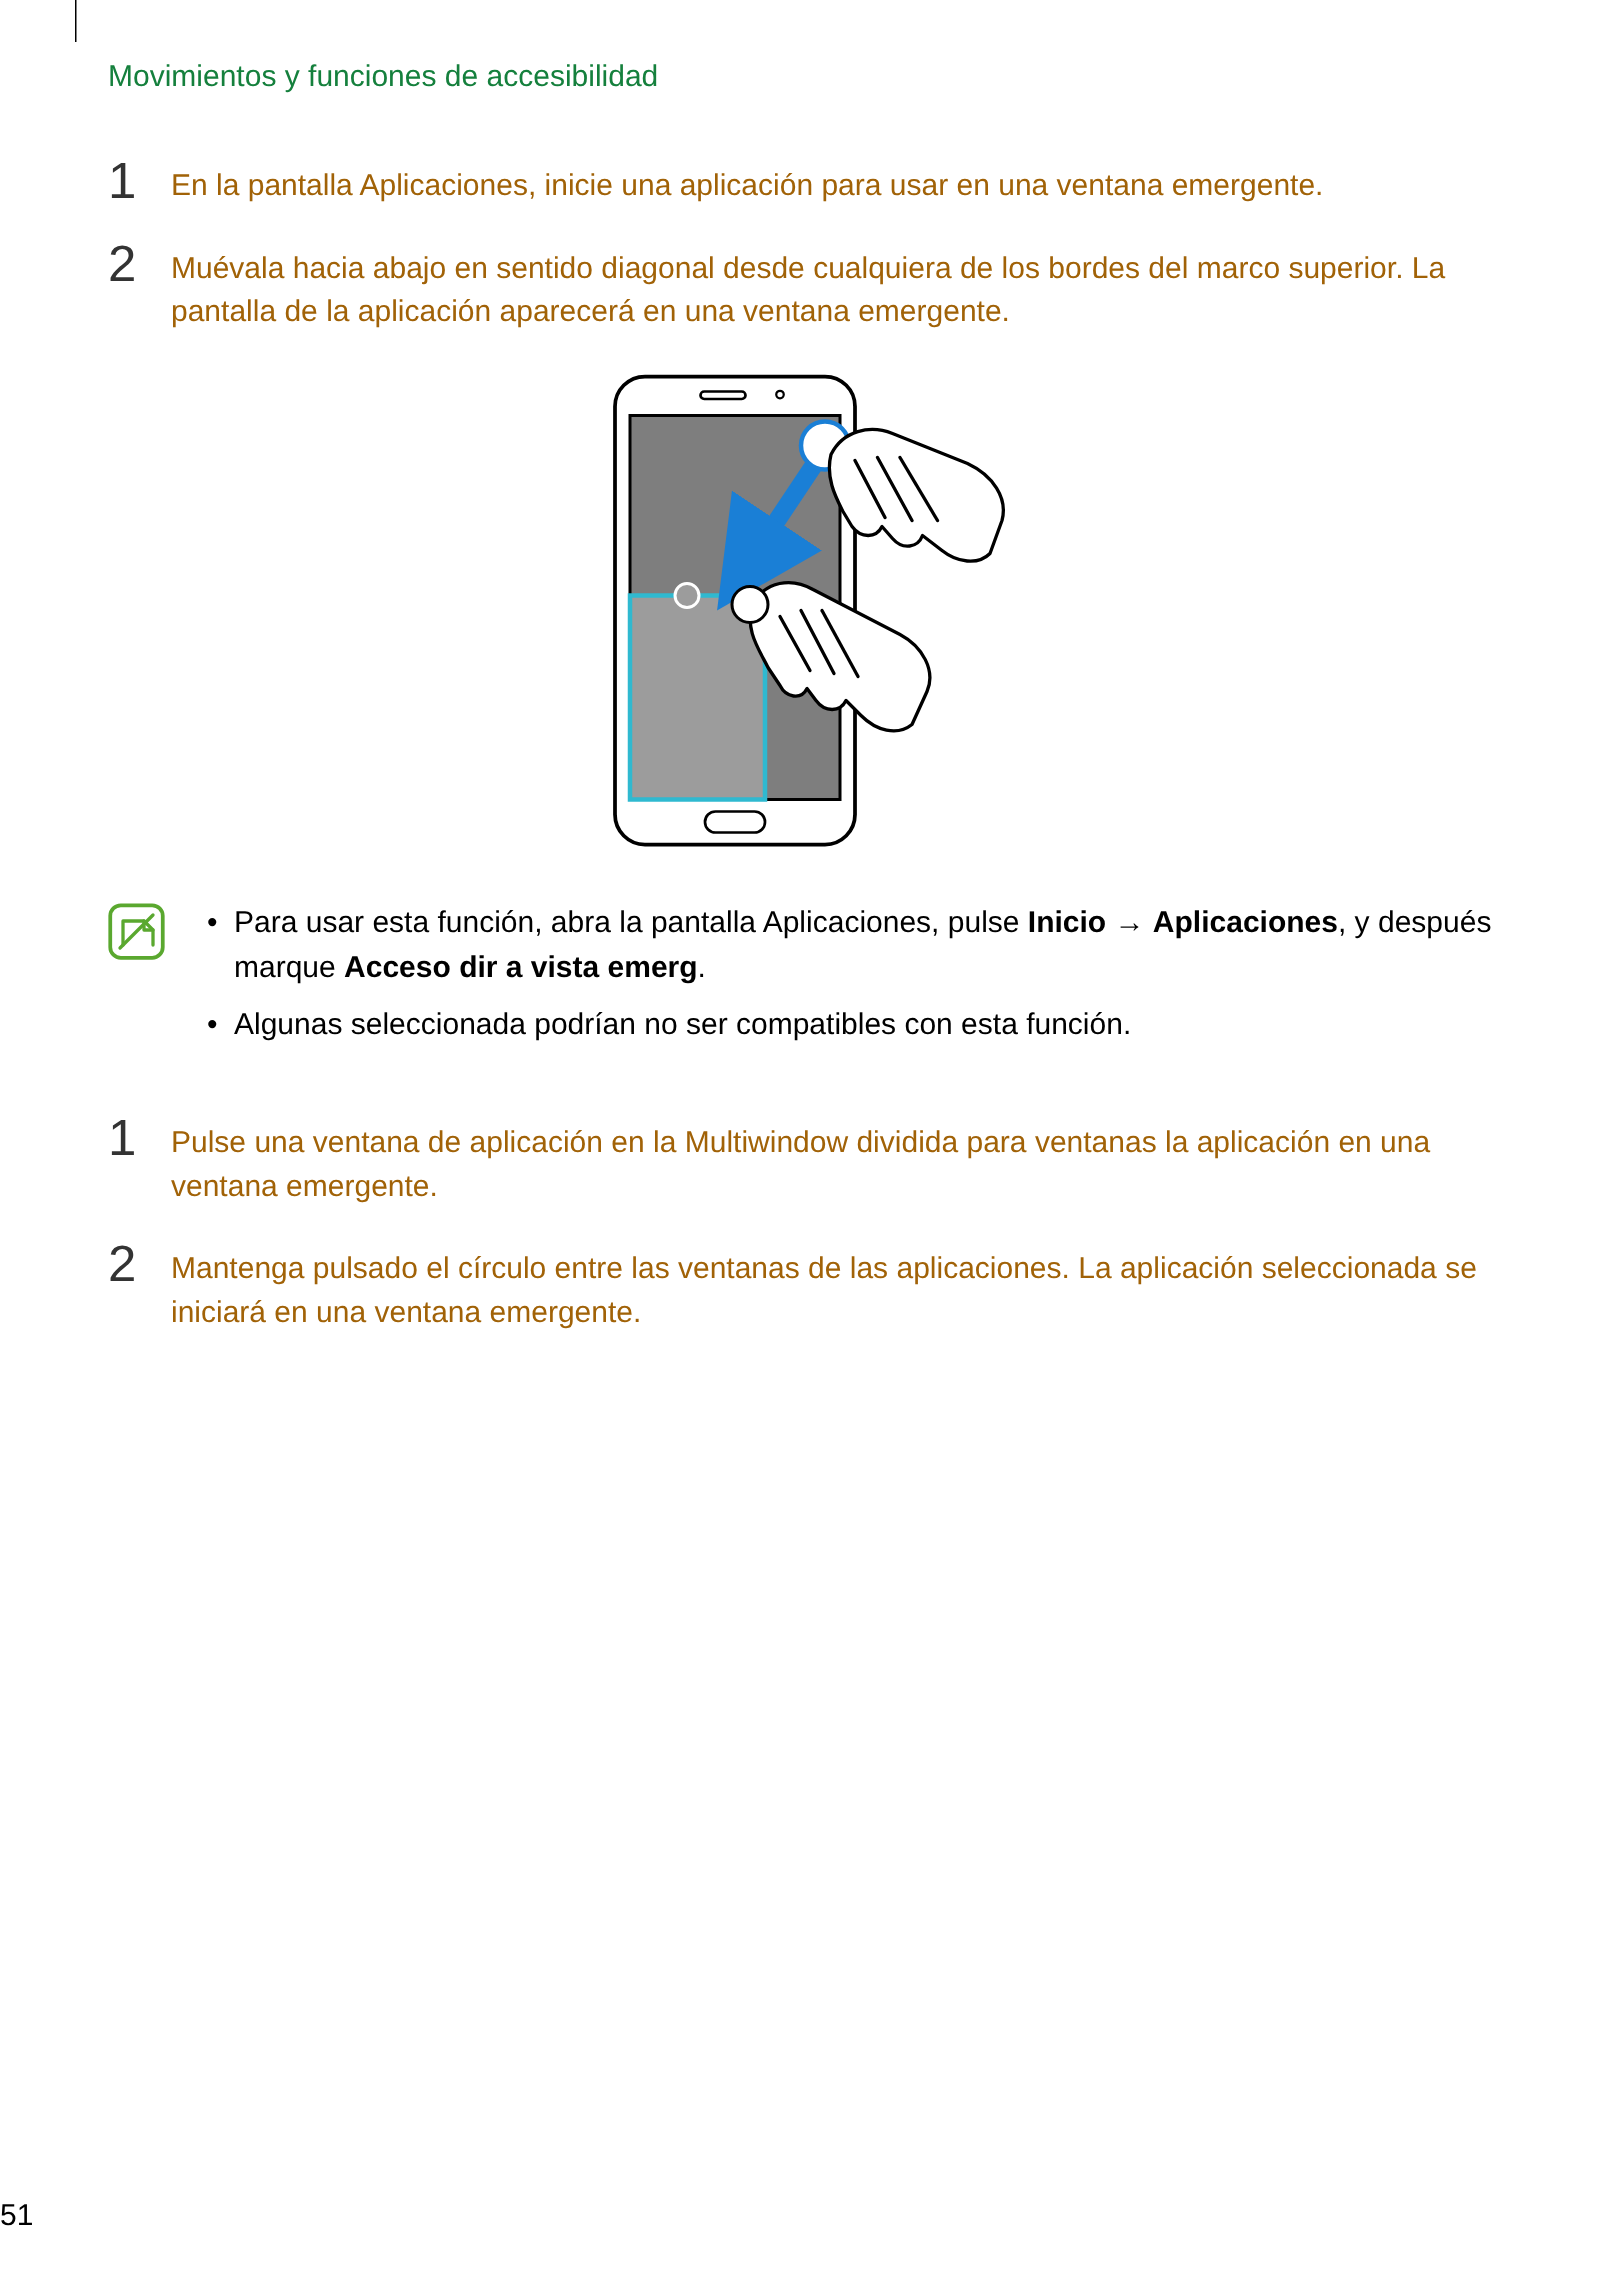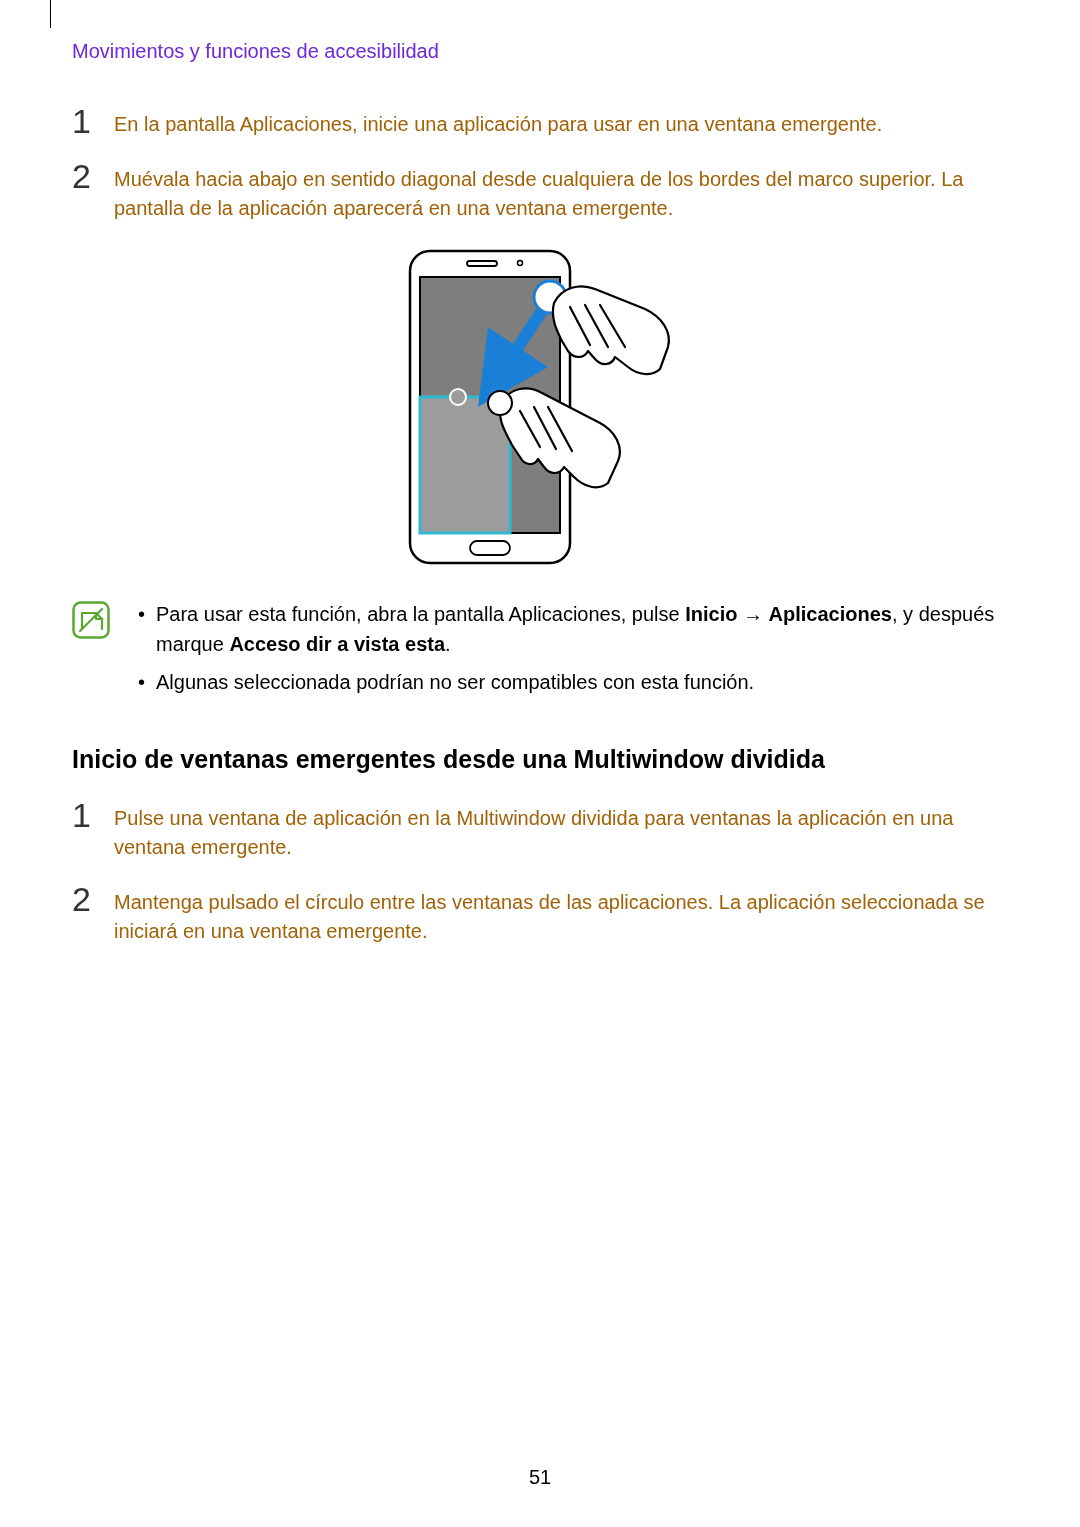--- a/index.html
+++ b/index.html
@@ -29,7 +29,7 @@
   }
   .breadcrumb {
     font-size: 20px;
-    color: #6d28d9;
+    color: #15803d;
     margin: 0 0 45px 0;
     font-weight: 400;
   }

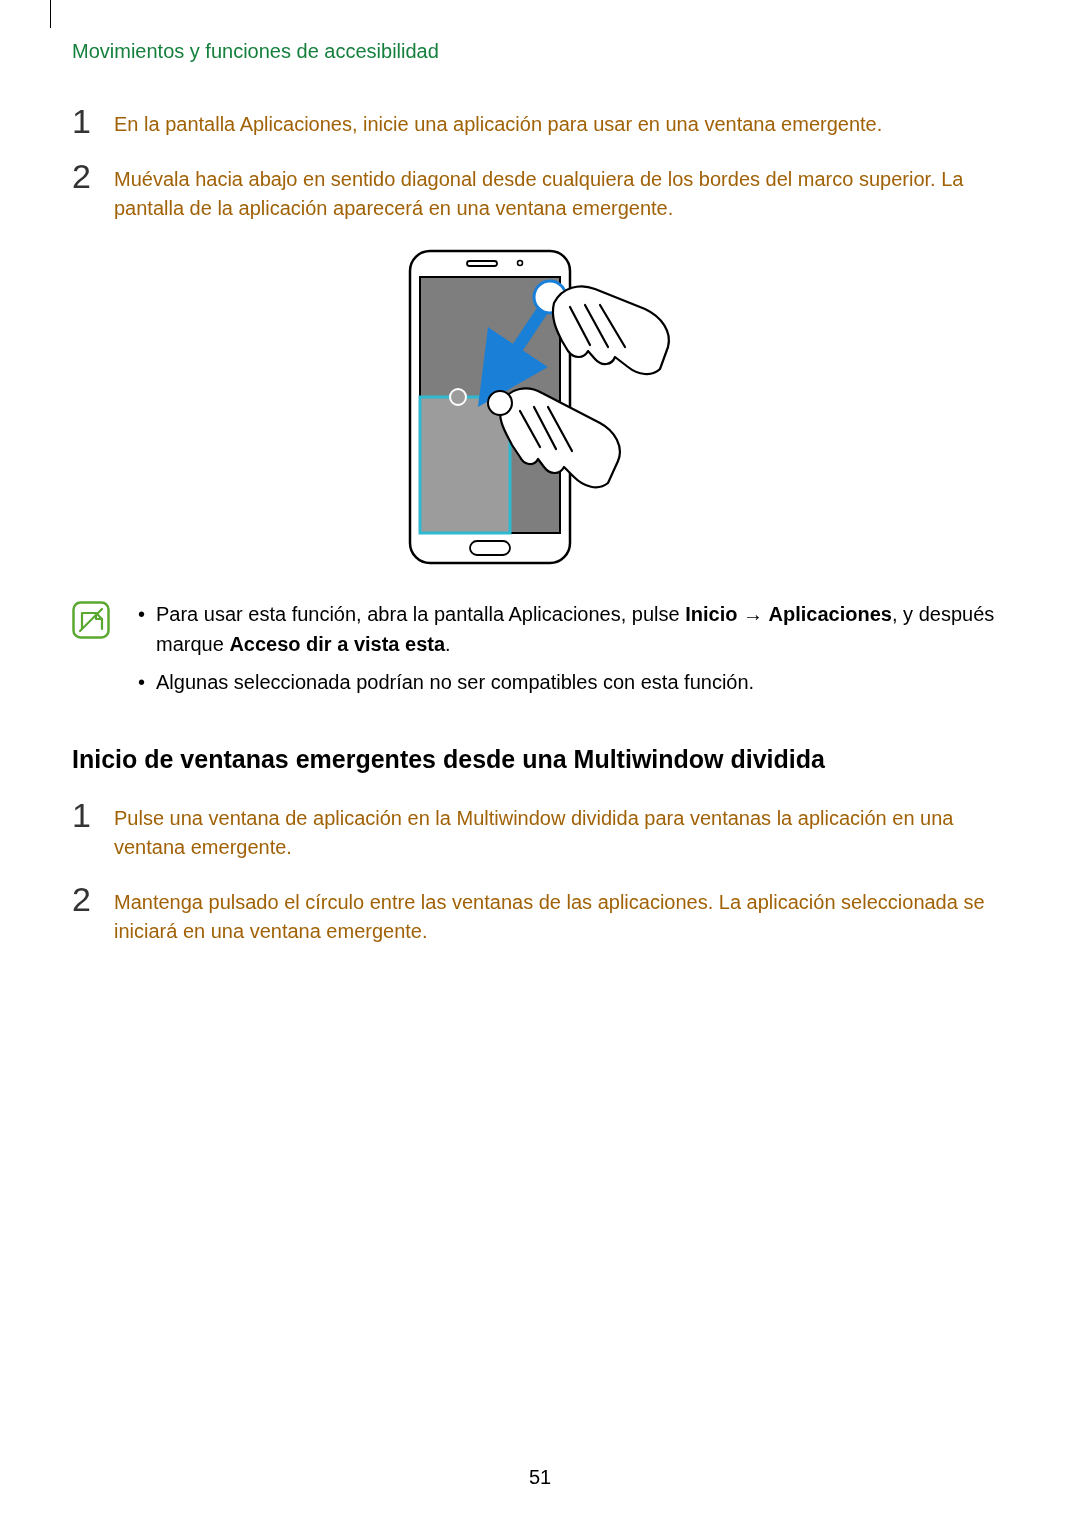--- a/index.html
+++ b/index.html
@@ -185,7 +185,7 @@
       <div class="note-item">
         <div class="bullet"></div>
         <div class="note-text">
-          <span>Para usar esta función, abra la pantalla Aplicaciones, pulse </span><b>Inicio</b><span class="arrow"> → </span><b>Aplicaciones</b><span>, y después marque </span><b>Acceso dir a vista esta</b><span>.</span>
+          <span>Para usar esta función, abra la pantalla Aplicaciones, pulse </span><b>Inicio</b><span class="arrow"> → </span><b>Aplicaciones</b><span>, y después marque </span><b>Acceso dir a vista emerg</b><span>.</span>
         </div>
       </div>
       <div class="note-item">

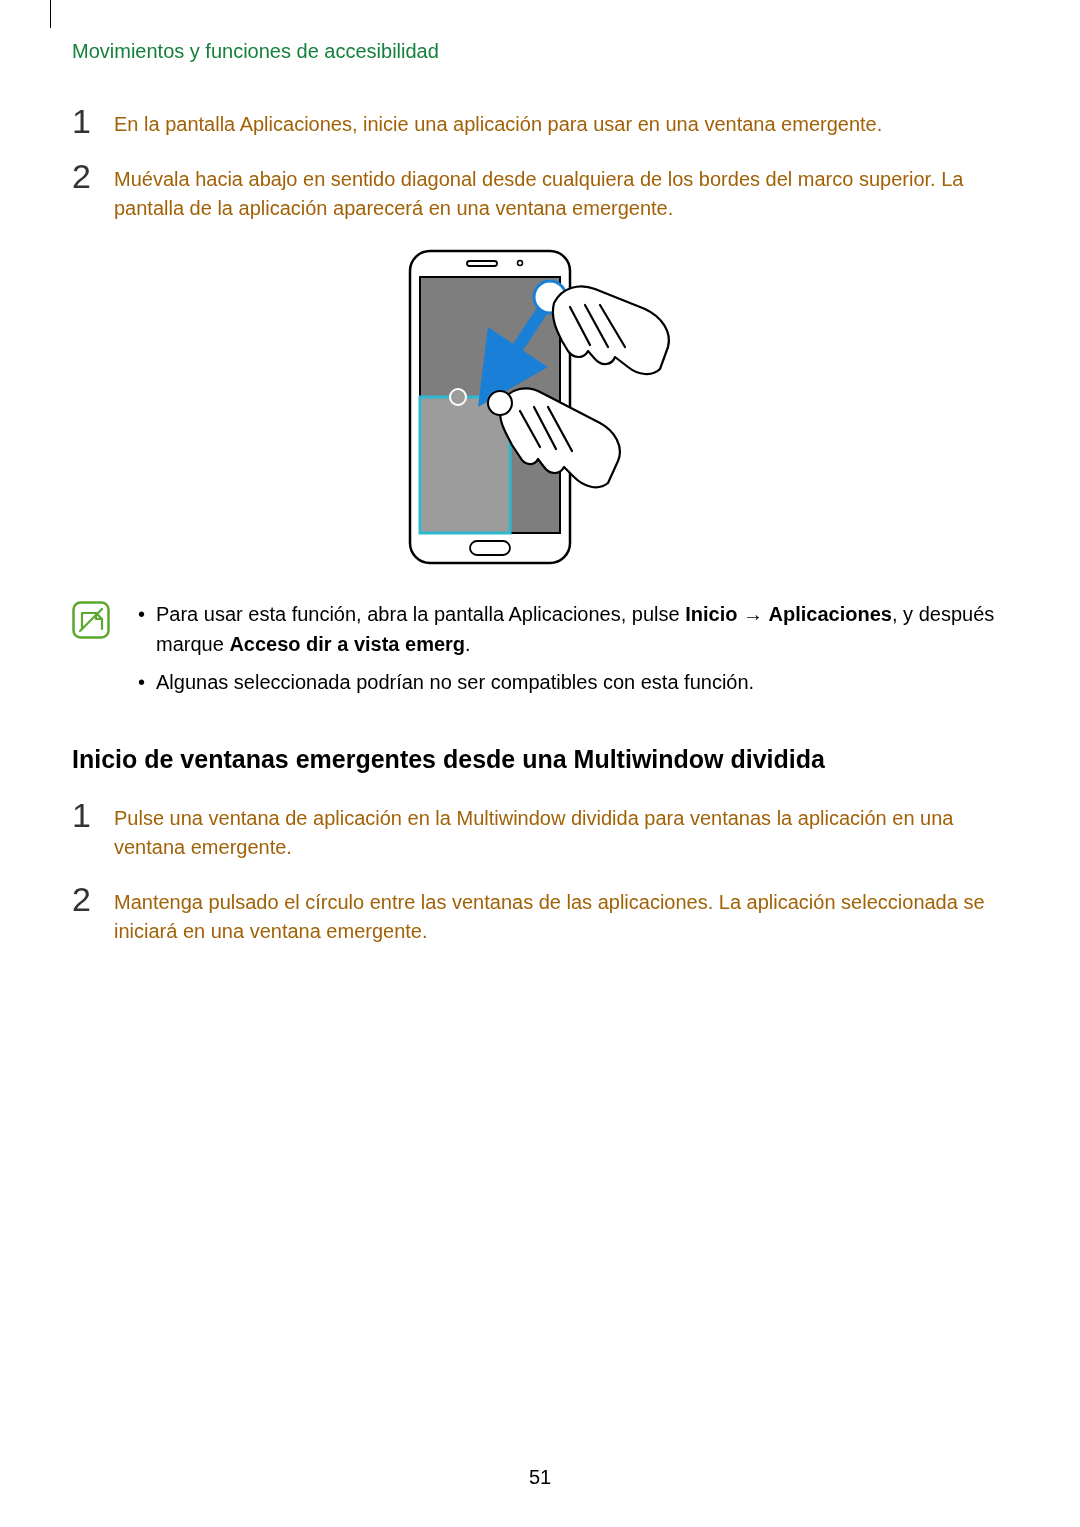--- a/index.html
+++ b/index.html
@@ -195,7 +195,6 @@
     </div>
   </div>
 
-  <div class="h2 section2">Inicio de ventanas emergentes desde una Multiwindow dividida</div>
 
   <div class="step">
     <div class="step-num">1</div>

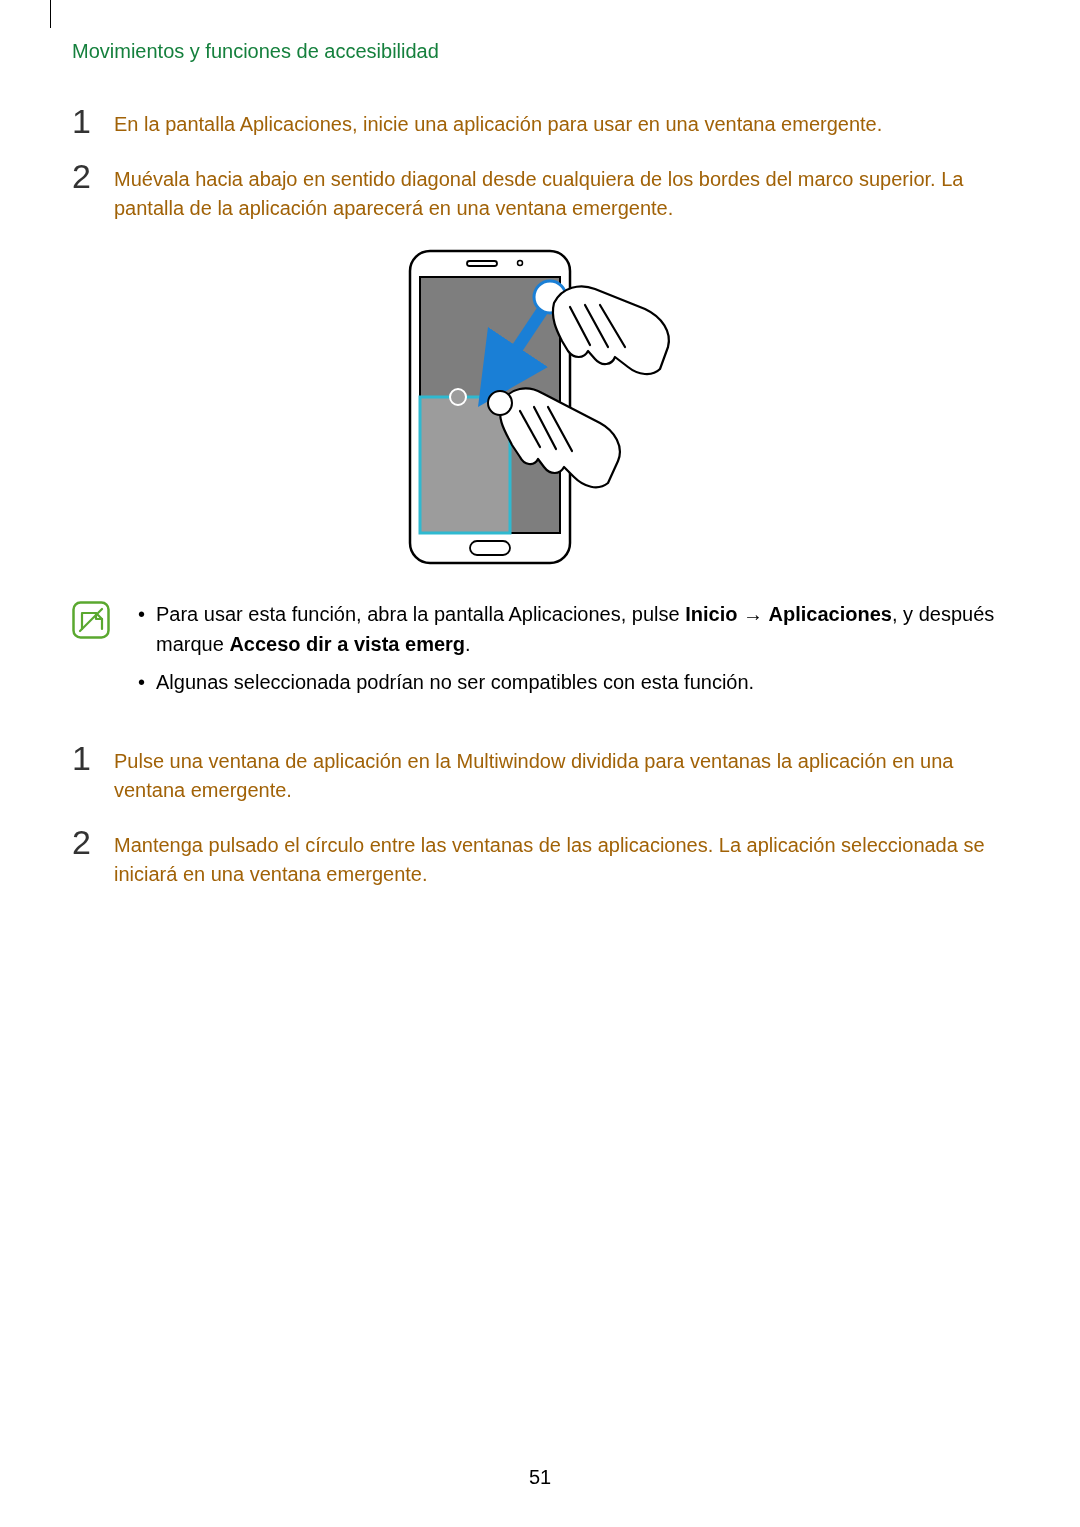--- a/index.html
+++ b/index.html
@@ -100,7 +100,6 @@
     bottom: 38px;
     left: 0;
     right: 0;
-    text-align: center;
     font-size: 20px;
     color: #000;
   }

